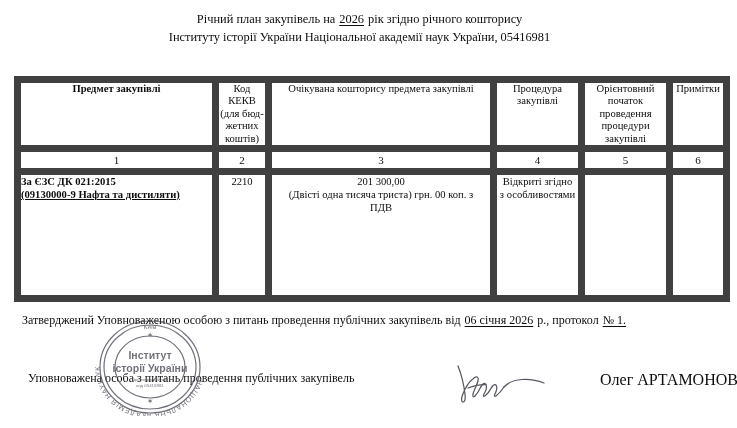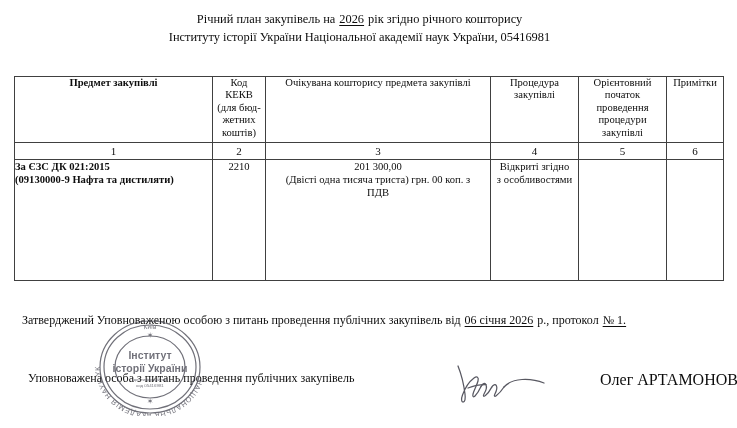--- a/index.html
+++ b/index.html
@@ -42,7 +42,7 @@
     font-size: 10.6px;
   }
   .plan-table td, .plan-table th {
-    border: 1px solid #404040;
+    border: 7px solid #404040;
     padding: 0;
     vertical-align: top;
     font-weight: normal;

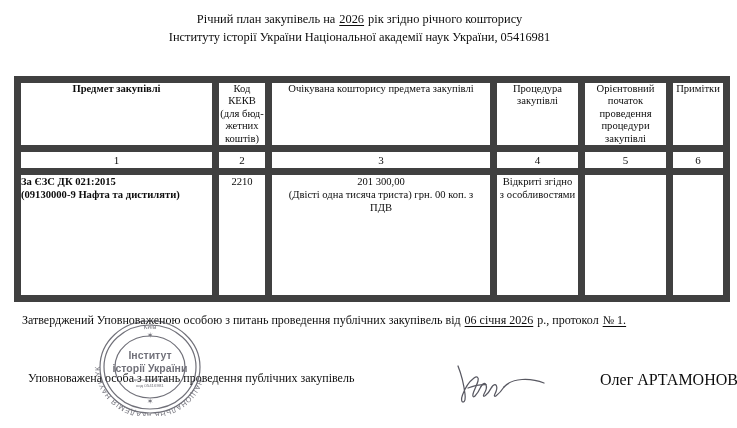--- a/index.html
+++ b/index.html
@@ -72,7 +72,7 @@
   }
   .body-cell.center { text-align: center; }
   .body-cell.left   { text-align: left; font-weight: bold; margin-top: 37px; }
-  .body-cell .sub   { font-weight: bold; }
+  .body-cell .sub   { font-weight: bold; text-decoration: underline; }
 
   .c1 { width: 198px; }
   .c2 { width: 53px;  }

